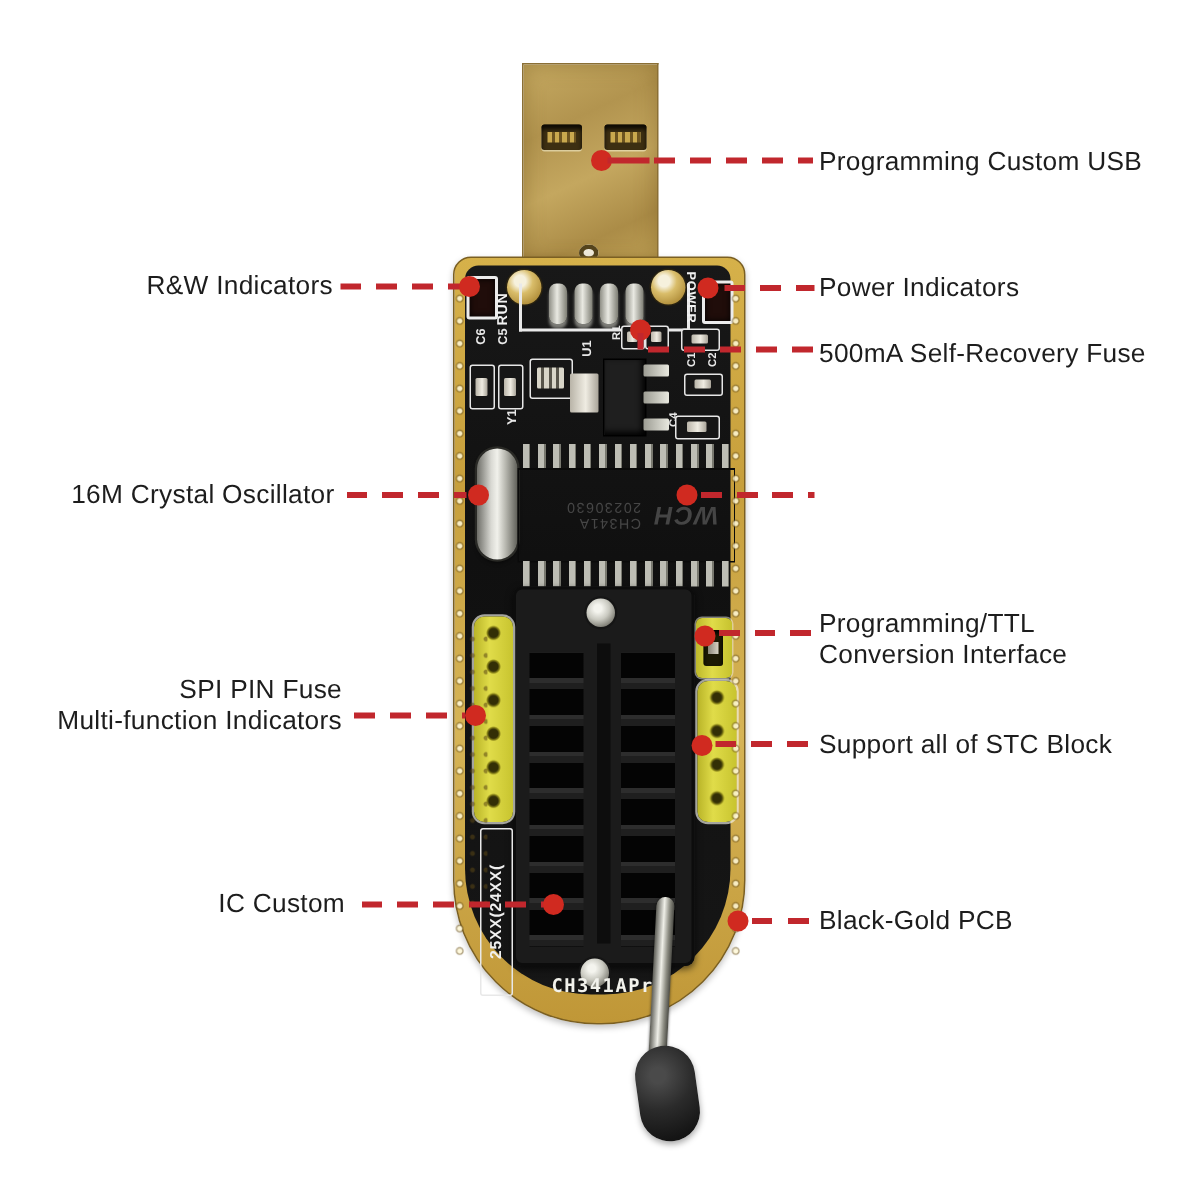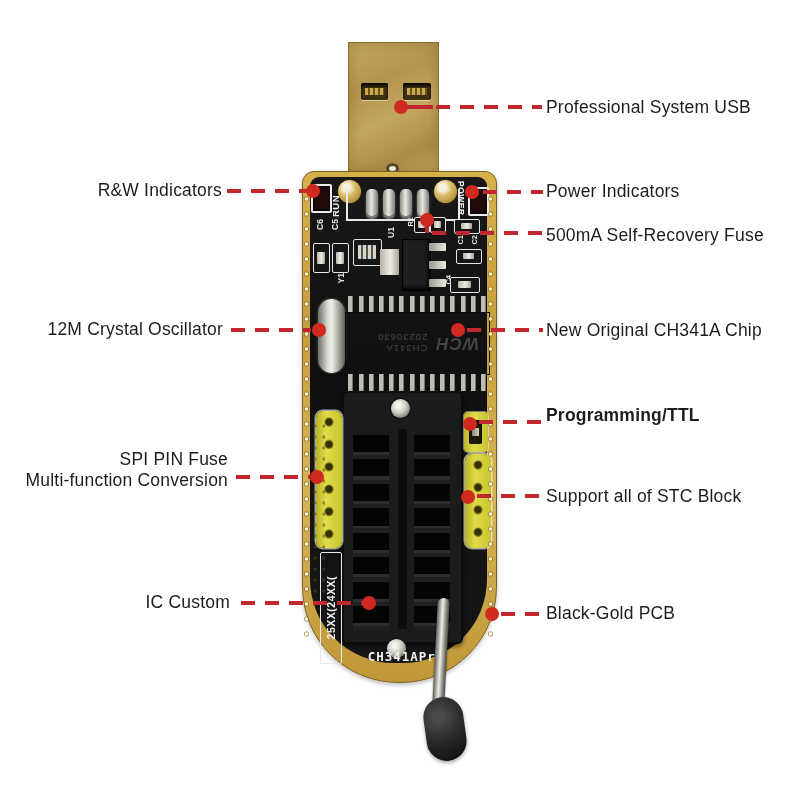--- a/index.html
+++ b/index.html
@@ -242,7 +242,7 @@
   <div class="solidline" style="left:405px; top:105px; width:28px; height:4px;"></div>
   <div class="dash" style="left:436px; top:105px; width:106px;"></div>
   <div class="ann right-side" style="left:546px; top:97px;">
-    <div>Professional System USB</div>
+    <div>Programming Custom USB</div>
   </div>
 
   <div class="dot" style="left:465px; top:185px;"></div>

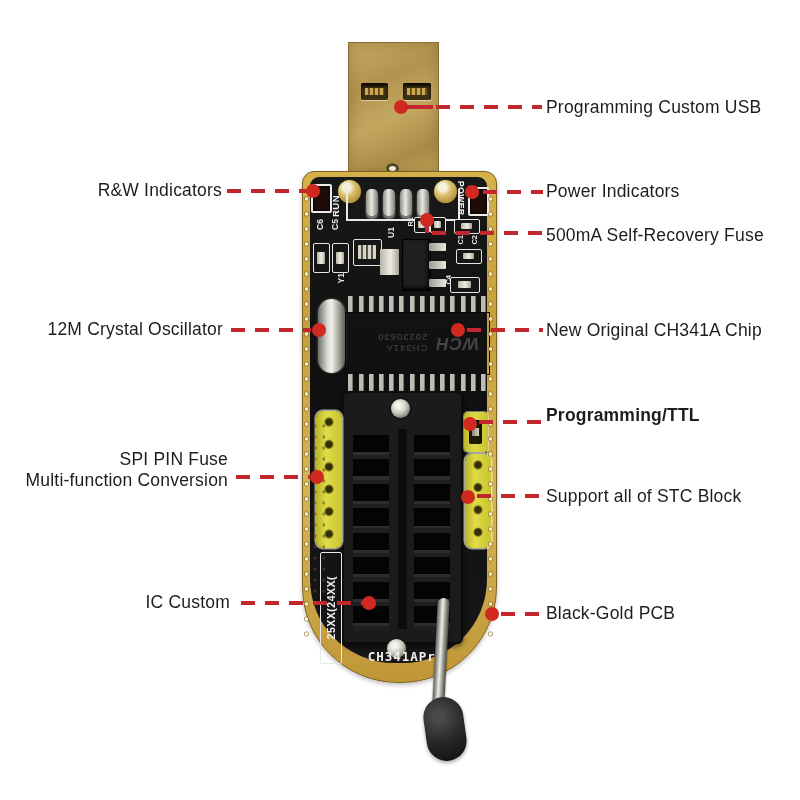--- a/index.html
+++ b/index.html
@@ -289,7 +289,7 @@
   <div class="dot" style="left:306px; top:184px;"></div>
 
   <div class="ann left-side" style="right:577px; top:319px;">
-    <div>12M Crystal Oscillator</div>
+    <div>16M Crystal Oscillator</div>
   </div>
   <div class="dash" style="left:231px; top:328px; width:80px;"></div>
   <div class="dot" style="left:312px; top:323px;"></div>

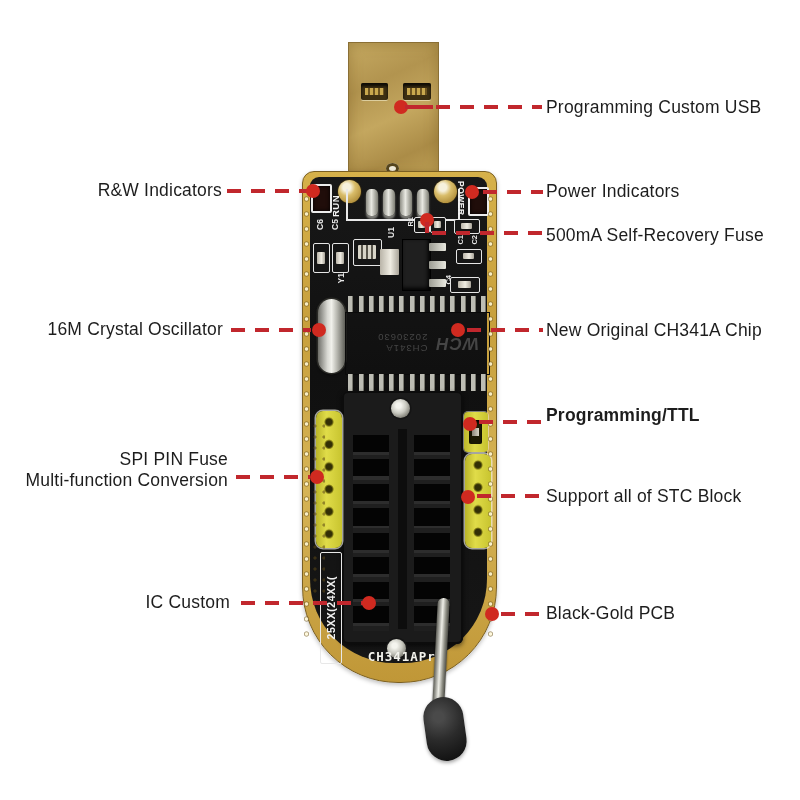--- a/index.html
+++ b/index.html
@@ -260,9 +260,6 @@
 
   <div class="dot" style="left:451px; top:323px;"></div>
   <div class="dash" style="left:467px; top:328px; width:76px;"></div>
-  <div class="ann right-side" style="left:546px; top:320px;">
-    <div>New Original CH341A Chip</div>
-  </div>
 
   <div class="dot" style="left:463px; top:417px;"></div>
   <div class="dash" style="left:479px; top:420px; width:64px;"></div>

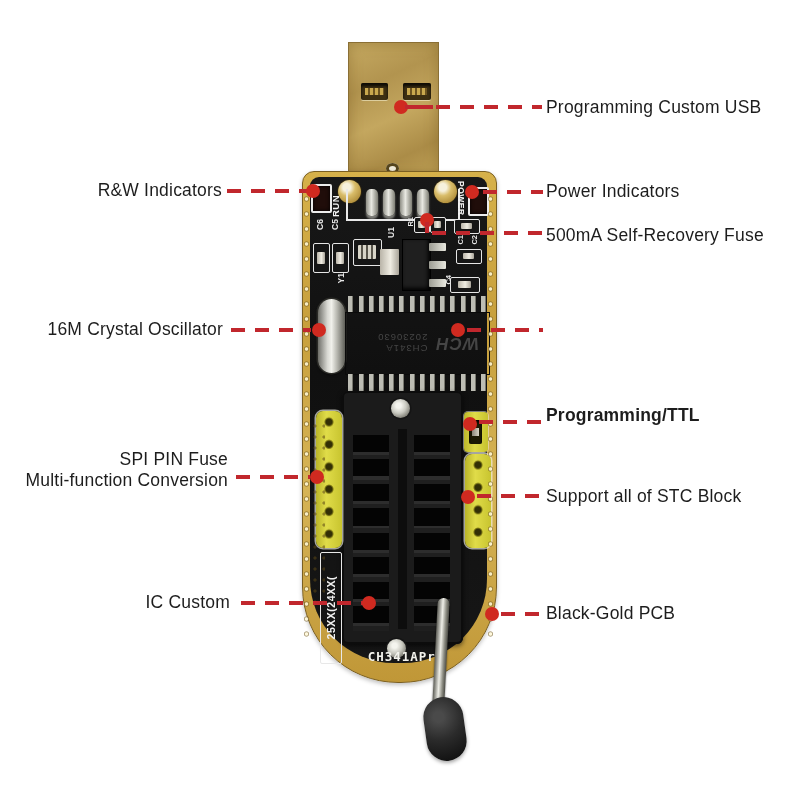--- a/index.html
+++ b/index.html
@@ -263,7 +263,7 @@
 
   <div class="dot" style="left:463px; top:417px;"></div>
   <div class="dash" style="left:479px; top:420px; width:64px;"></div>
-  <div class="ann right-side" style="left:546px; top:405px;font-weight:bold;">
+  <div class="ann right-side" style="left:546px; top:405px;">
     <div>Programming/TTL</div>
   </div>
 

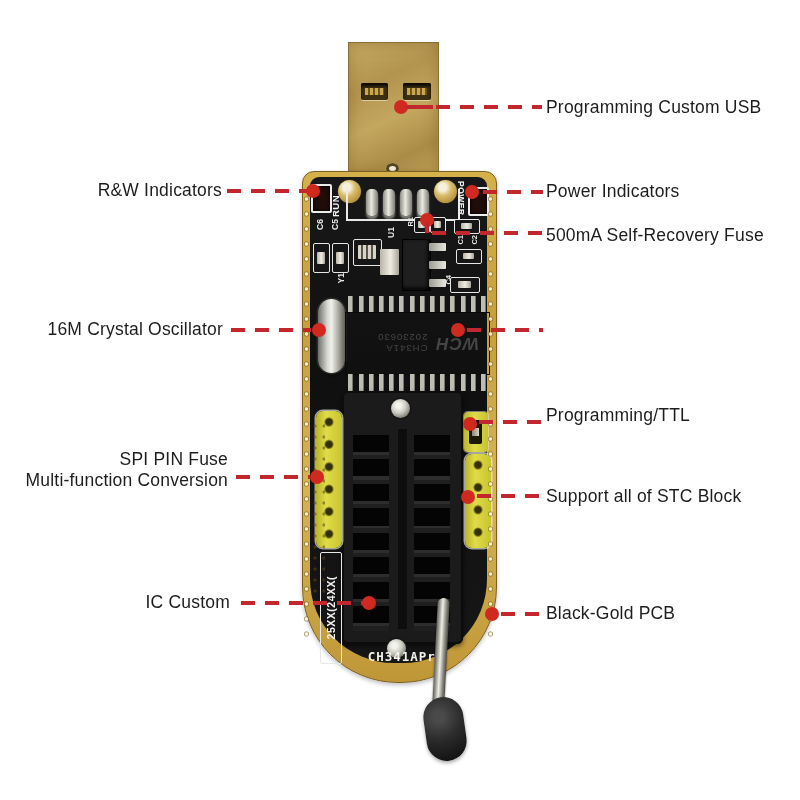--- a/index.html
+++ b/index.html
@@ -265,6 +265,7 @@
   <div class="dash" style="left:479px; top:420px; width:64px;"></div>
   <div class="ann right-side" style="left:546px; top:405px;">
     <div>Programming/TTL</div>
+    <div>Conversion Interface</div>
   </div>
 
   <div class="dot" style="left:461px; top:490px;"></div>

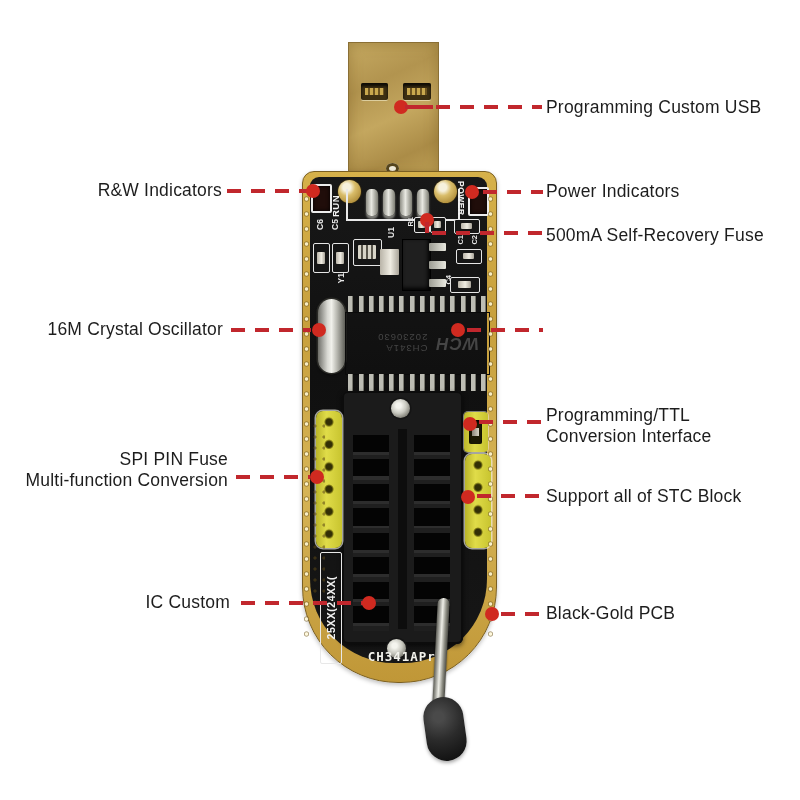--- a/index.html
+++ b/index.html
@@ -294,7 +294,7 @@
 
   <div class="ann left-side" style="right:572px; top:449px;">
     <div>SPI PIN Fuse</div>
-    <div>Multi-function Conversion</div>
+    <div>Multi-function Indicators</div>
   </div>
   <div class="dash" style="left:236px; top:475px; width:74px;"></div>
   <div class="dot" style="left:310px; top:470px;"></div>

